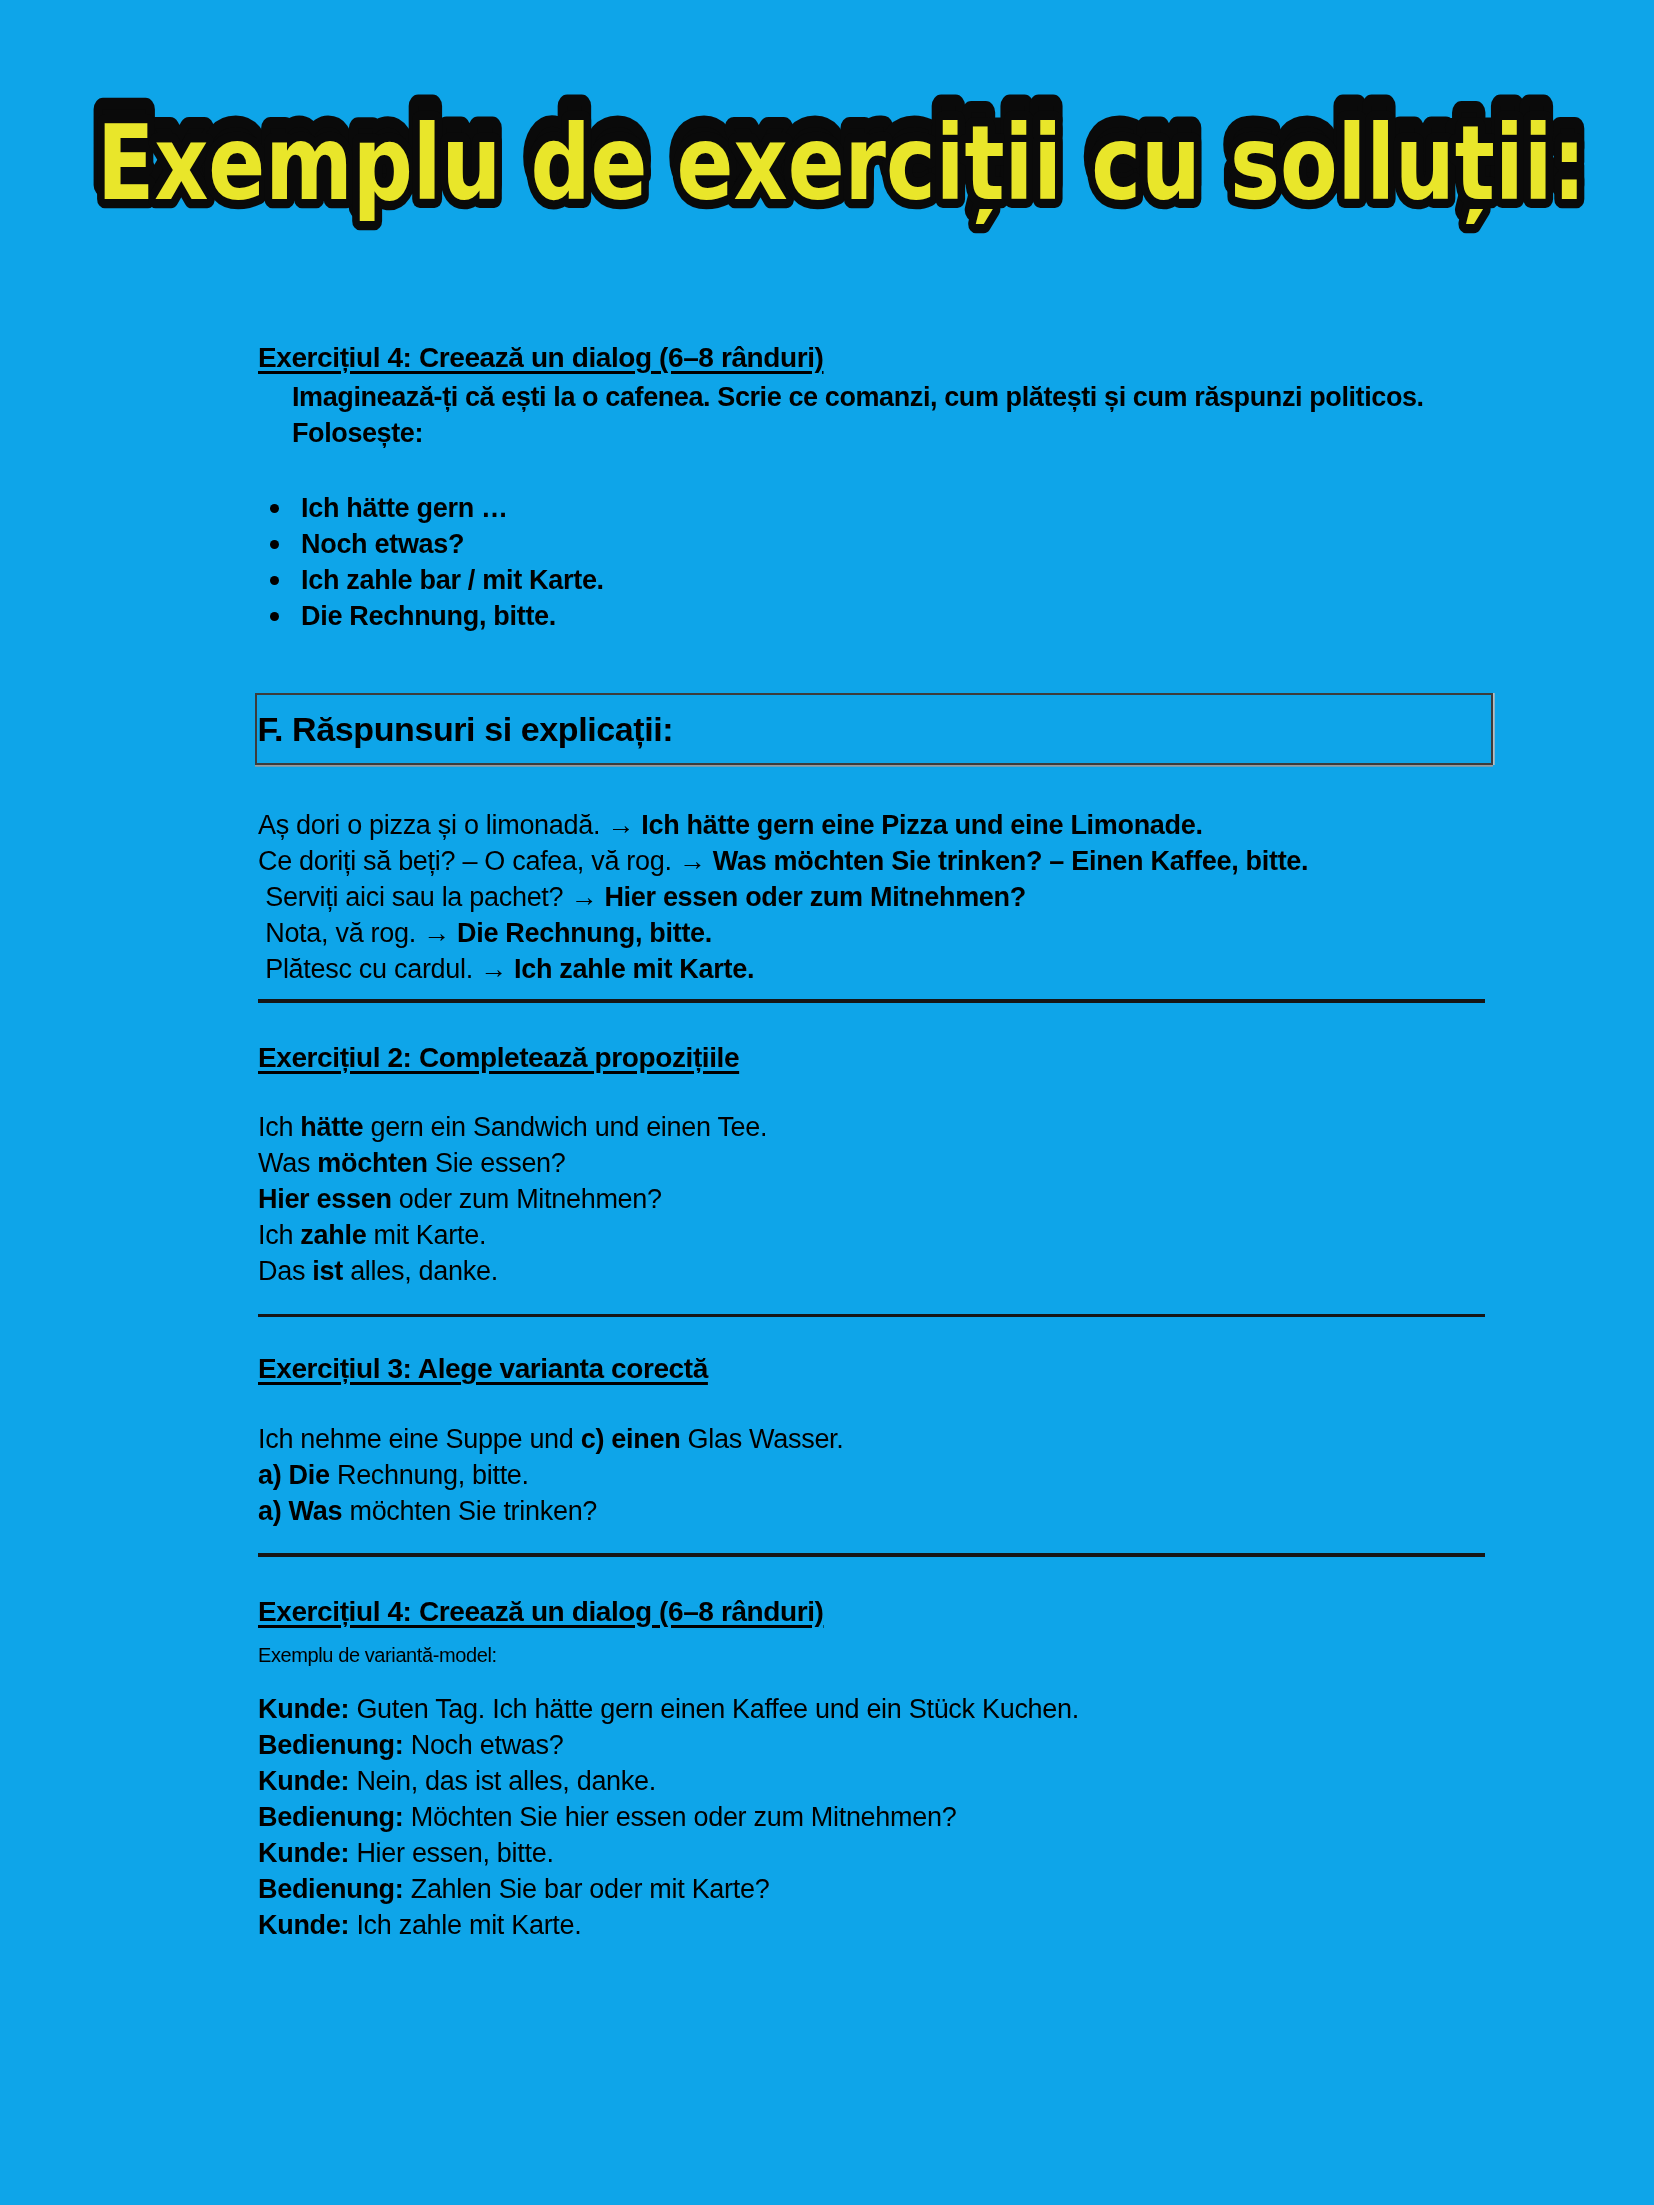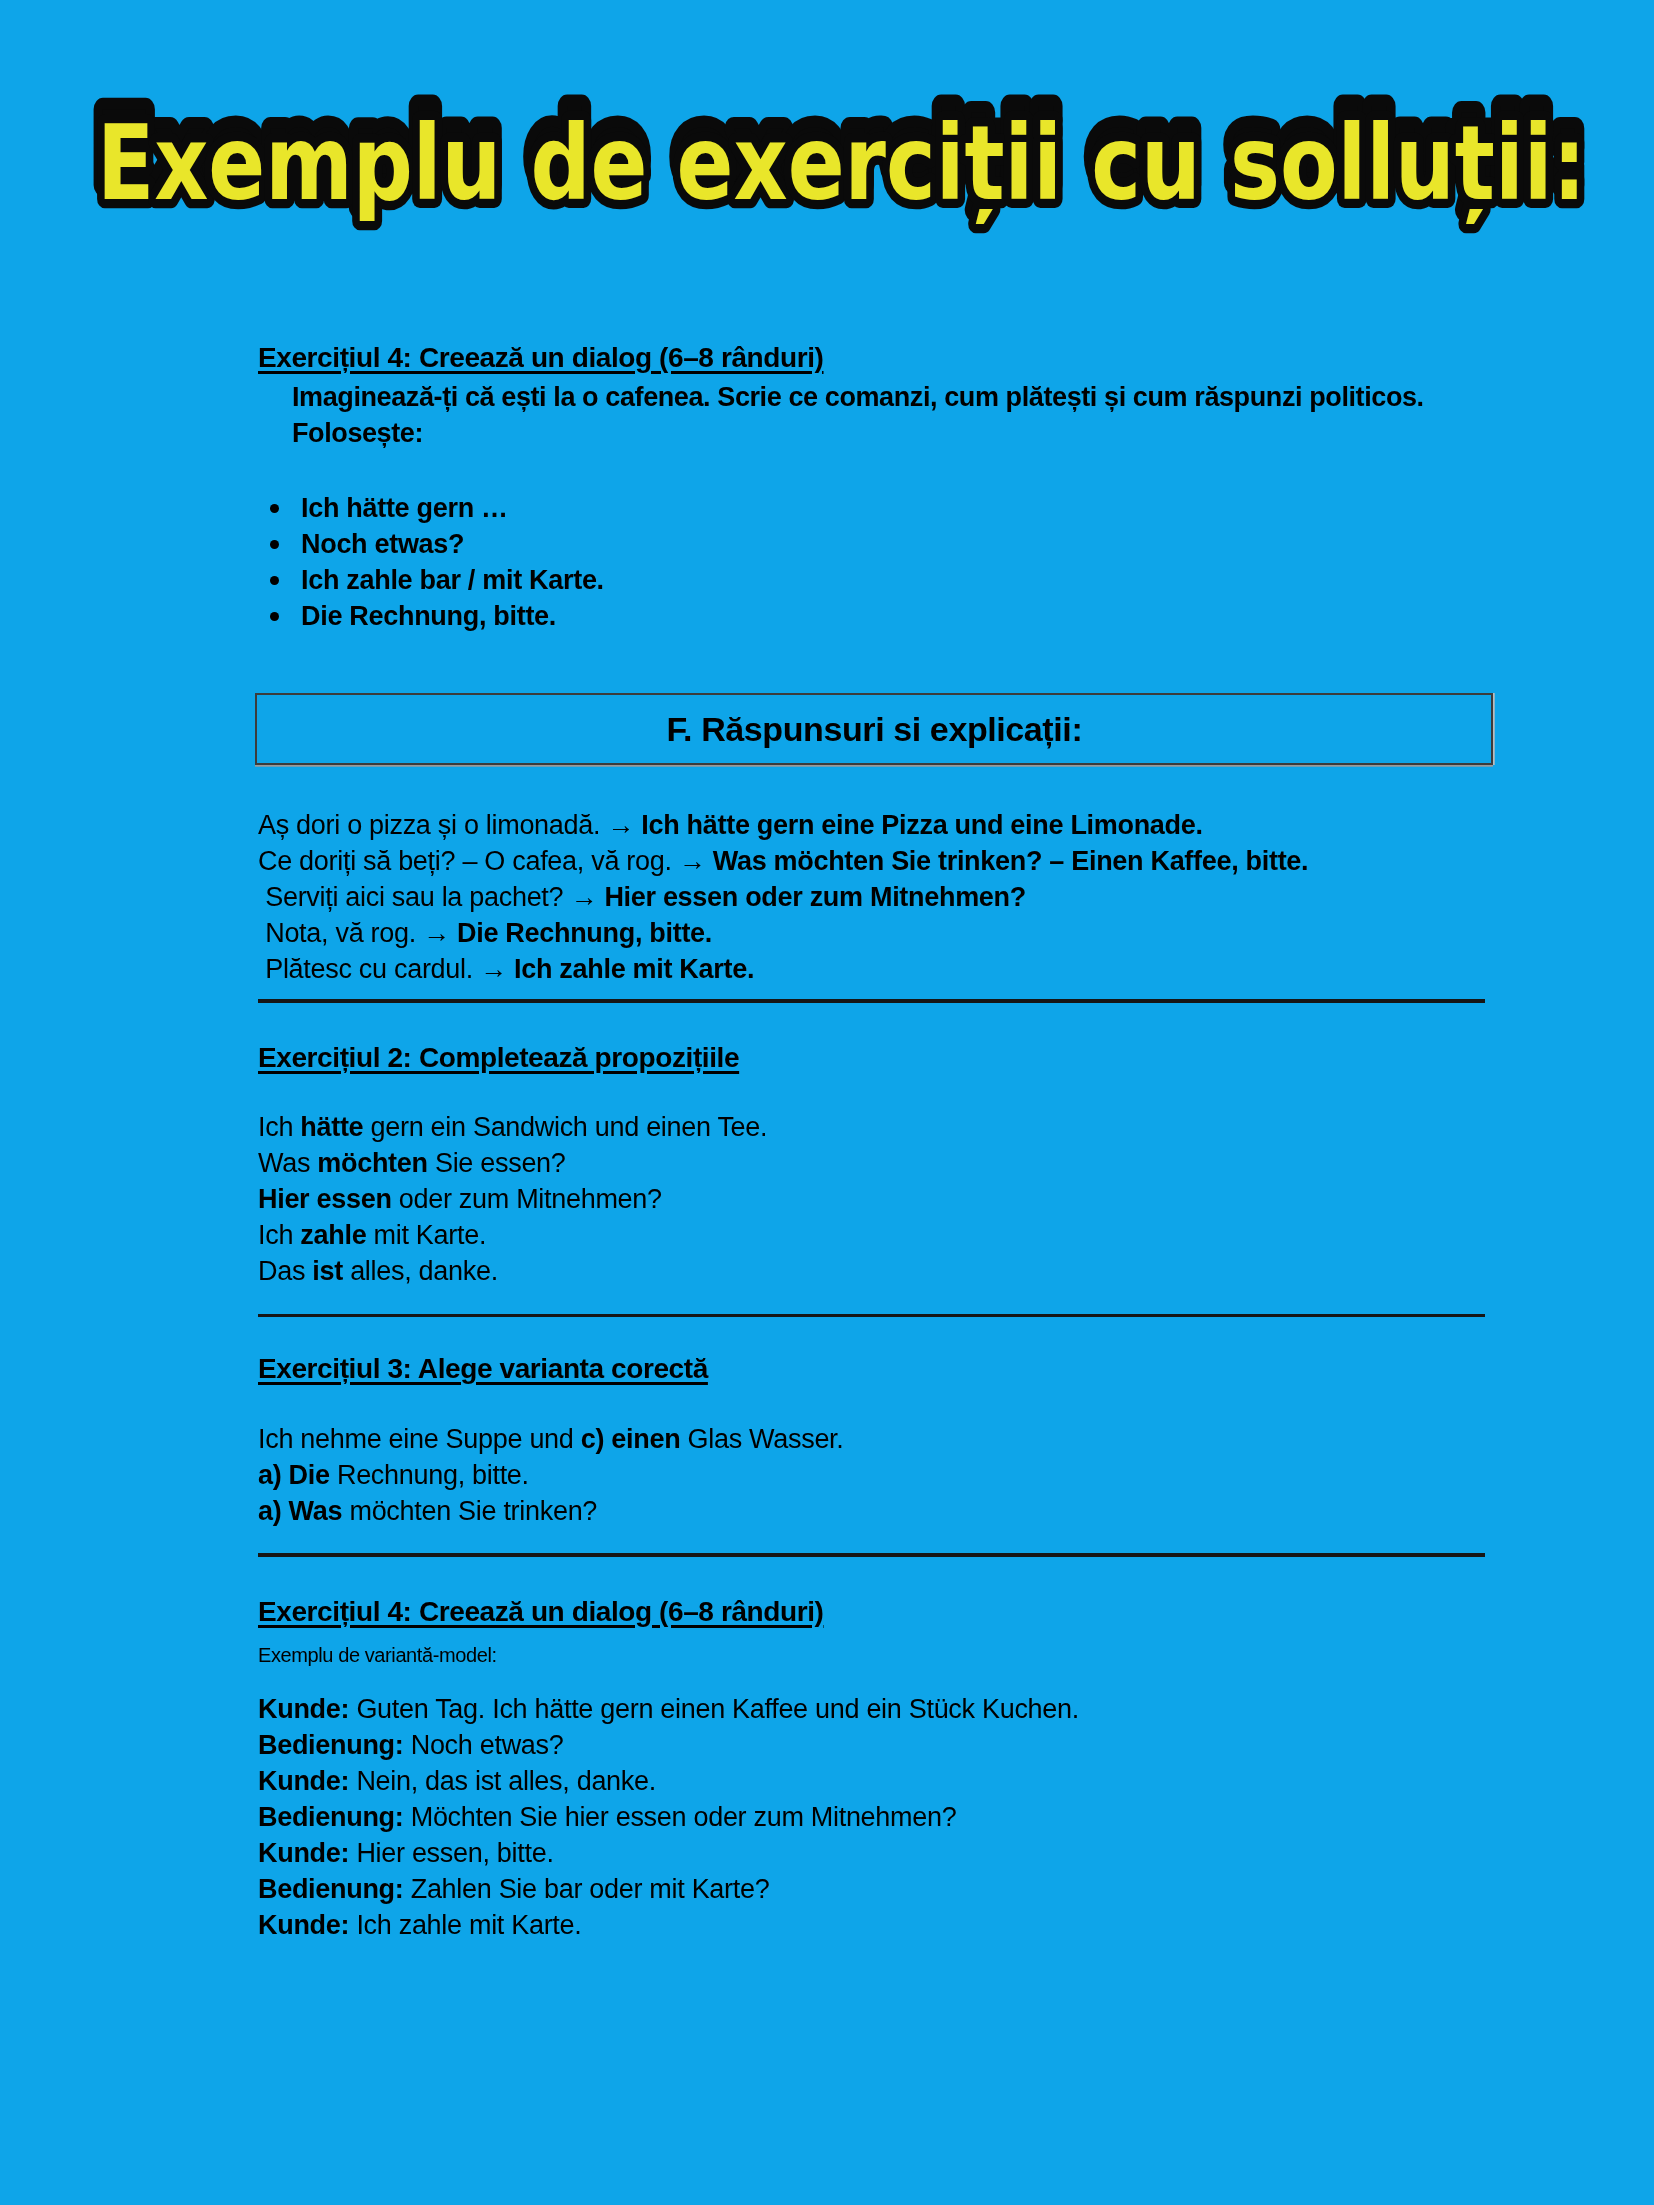--- a/index.html
+++ b/index.html
@@ -54,7 +54,7 @@
     width:1234px;height:68px;
     border:2.6px solid #3c3c3c;
     box-shadow:0 1.7px 0 #9a9a9a, 1.7px 0 0 #bcbcbc;
-    display:flex;align-items:center;justify-content:center;
+    display:flex;align-items:center;justify-content:flex-start;
   }
   .answers-box .box-title{
     font-size:34px;font-weight:bold;letter-spacing:-0.4px;

